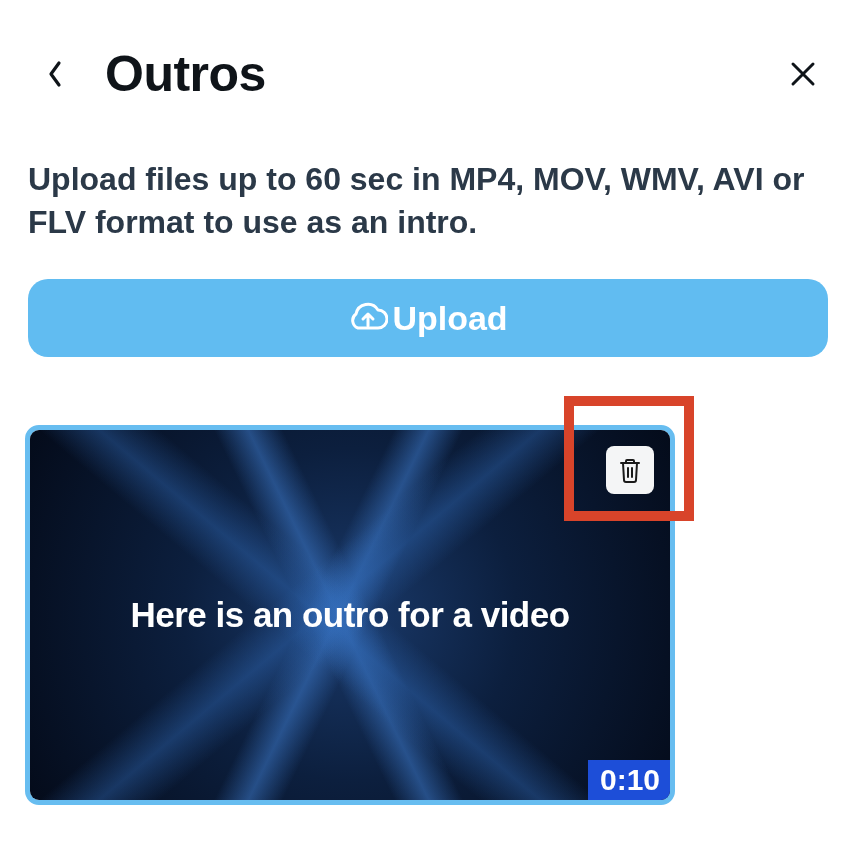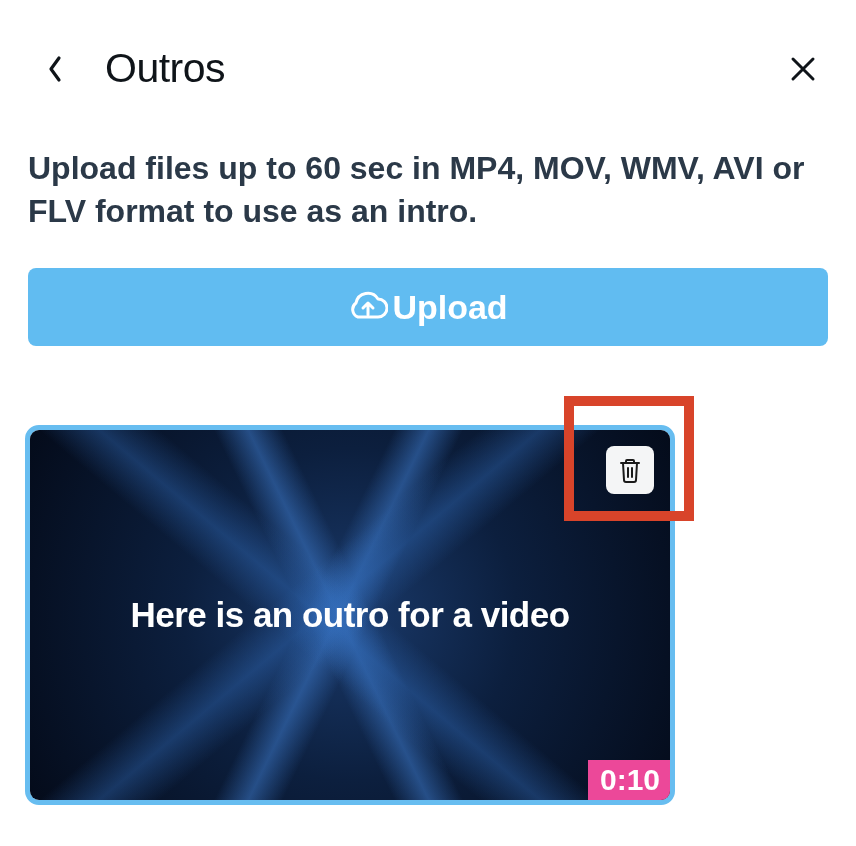--- a/index.html
+++ b/index.html
@@ -38,8 +38,8 @@
       height: 28px;
     }
     .title {
-      font-size: 41px;
-      font-weight: 400;
+      font-size: 50px;
+      font-weight: 700;
       color: #0f1419;
       letter-spacing: -0.5px;
     }

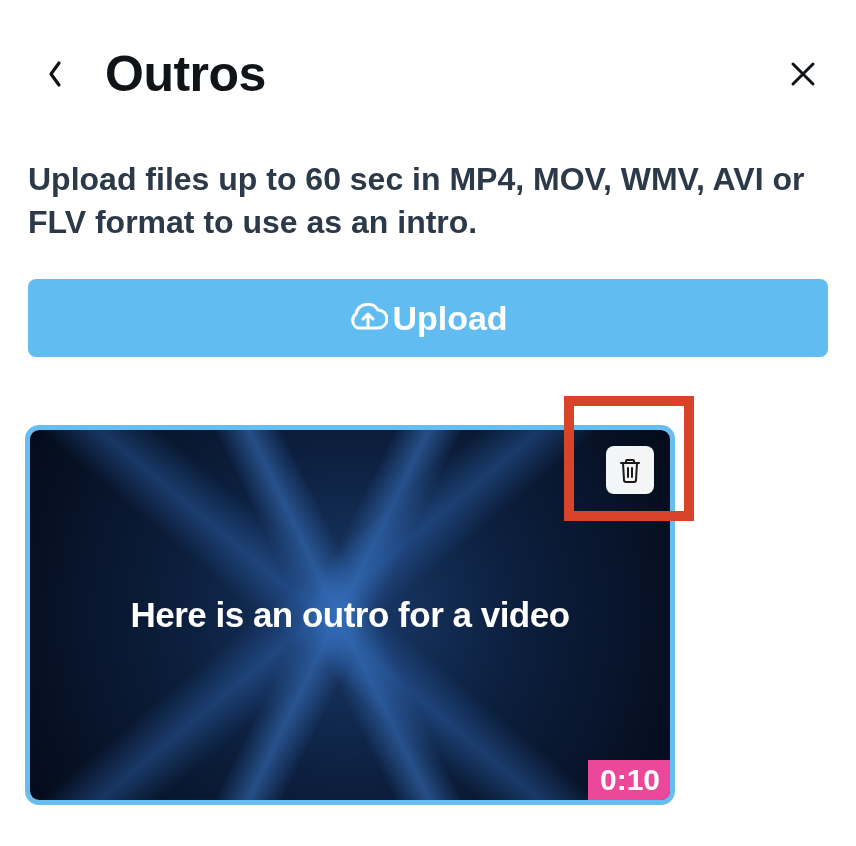--- a/index.html
+++ b/index.html
@@ -65,7 +65,7 @@
     .upload-btn {
       margin: 35px 28px 0 28px;
       background: #61bcf1;
-      border-radius: 8px;
+      border-radius: 20px;
       height: 78px;
       display: flex;
       align-items: center;

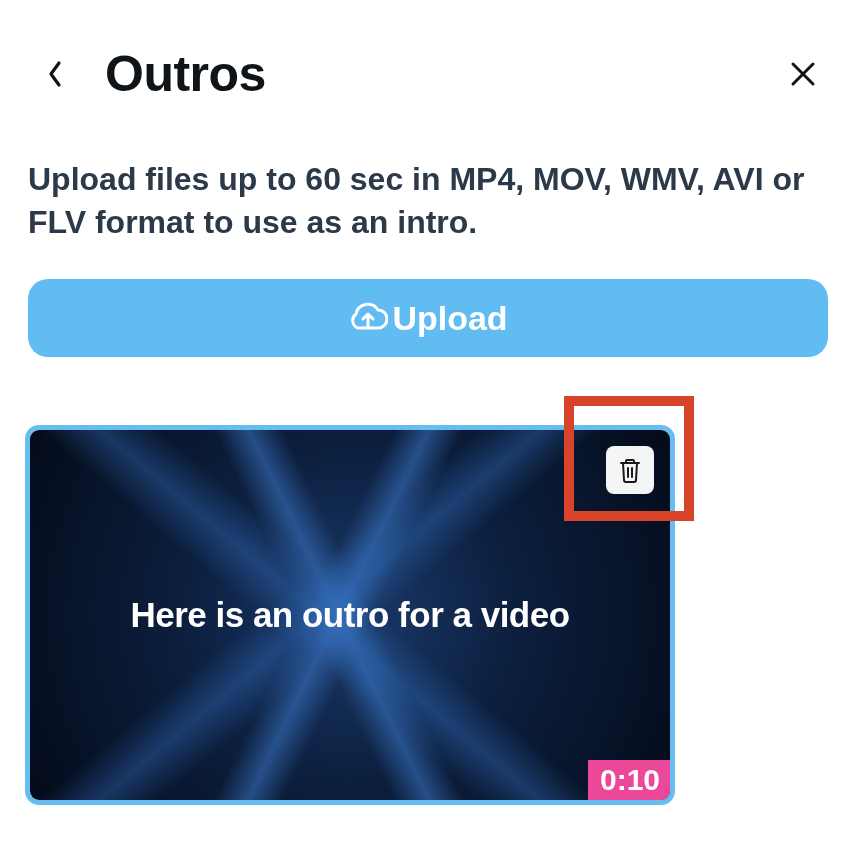--- a/index.html
+++ b/index.html
@@ -147,7 +147,7 @@
       position: absolute;
       right: 0;
       bottom: 0;
-      background: #ec4899;
+      background: #1d4ed8;
       color: #fff;
       font-size: 30px;
       font-weight: 700;

